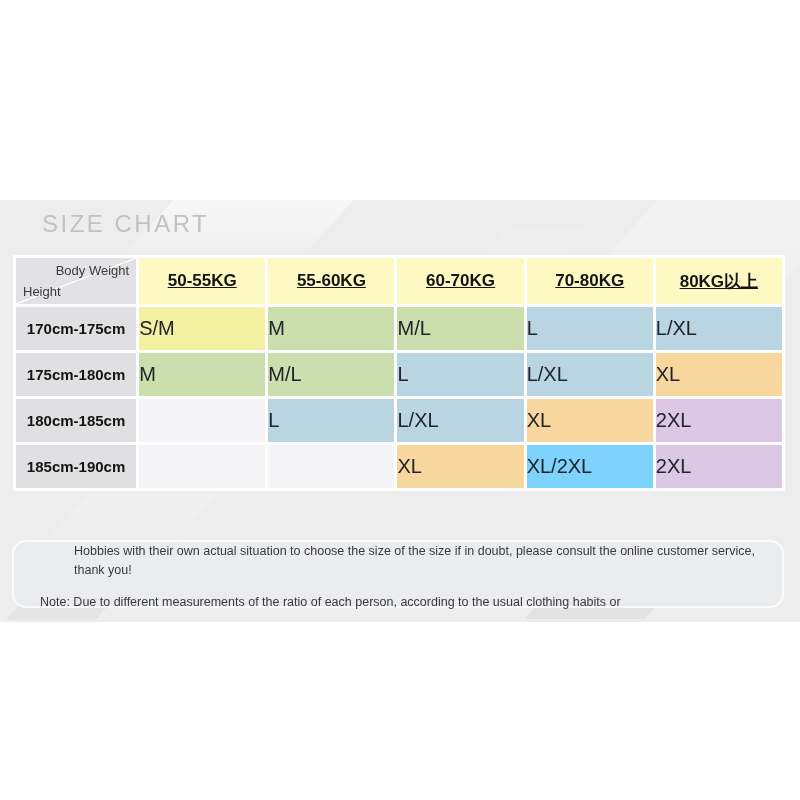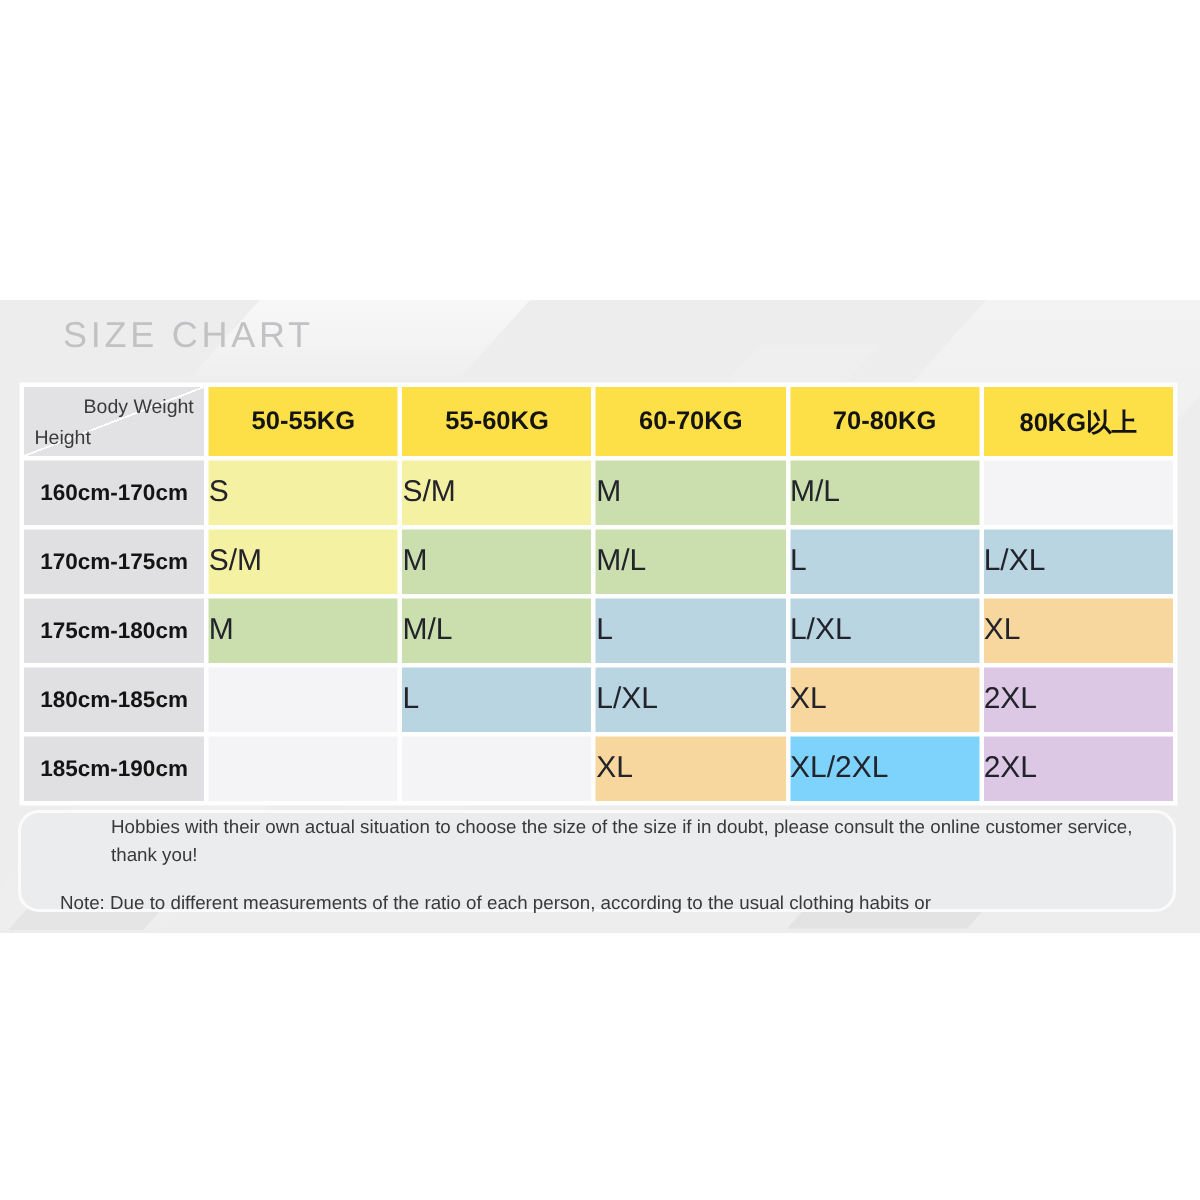--- a/index.html
+++ b/index.html
@@ -38,7 +38,7 @@
   }
   .corner-top{position:absolute;top:5px;right:7px;font-size:13px;font-weight:400;color:#3a3a3c;}
   .corner-bottom{position:absolute;bottom:5px;left:7px;font-size:13px;font-weight:400;color:#3a3a3c;}
-  th.wh{height:46px;background:#fde047;font-size:17px;font-weight:700;color:#141414;text-align:center;}
+  th.wh{height:46px;background:#fef9c3;font-size:17px;font-weight:700;color:#141414;text-align:center;text-decoration:underline;}
   th.hl{height:43px;background:#e0e0e2;font-size:15px;font-weight:700;color:#141414;text-align:center;}
   td.sz{height:43px;font-size:20px;color:#23232b;text-align:left;padding-left:12px;font-weight:400;vertical-align:middle;}
 

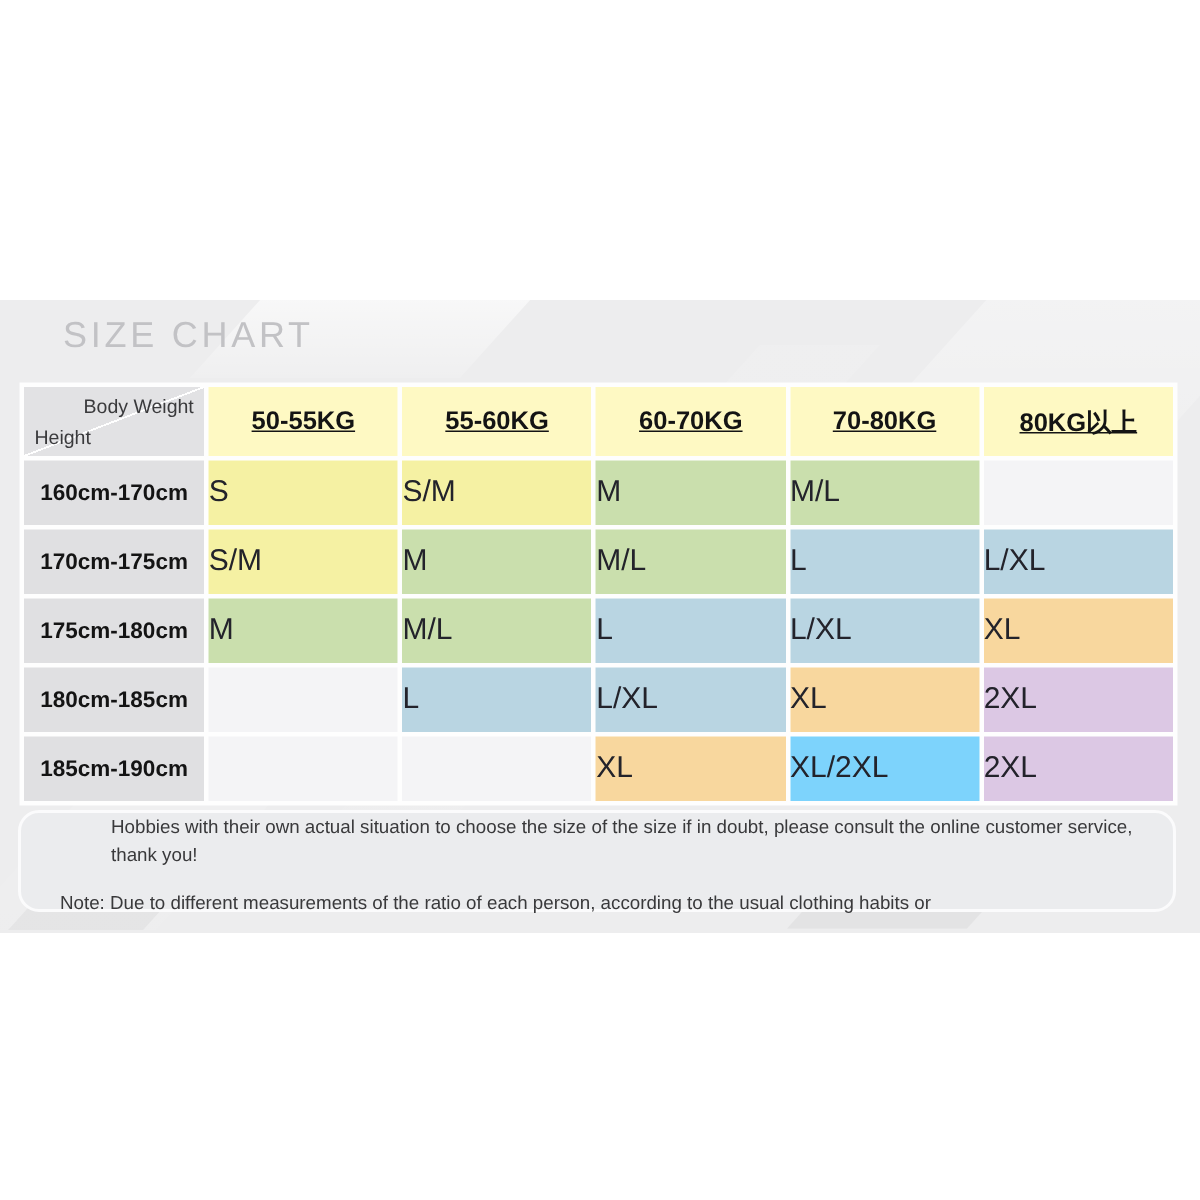--- a/index.html
+++ b/index.html
@@ -88,14 +88,6 @@
     </thead>
     <tbody>
         <tr>
-          <th class="hl">160cm-170cm</th>
-          <td class="sz" style="background: rgb(245, 241, 163);">S</td>
-          <td class="sz" style="background: rgb(245, 241, 163);">S/M</td>
-          <td class="sz" style="background: rgb(202, 223, 173);">M</td>
-          <td class="sz" style="background: rgb(202, 223, 173);">M/L</td>
-          <td class="sz" style="background: rgb(244, 244, 246);"></td>
-        </tr>
-        <tr>
           <th class="hl">170cm-175cm</th>
           <td class="sz" style="background: rgb(245, 241, 163);">S/M</td>
           <td class="sz" style="background: rgb(202, 223, 173);">M</td>

